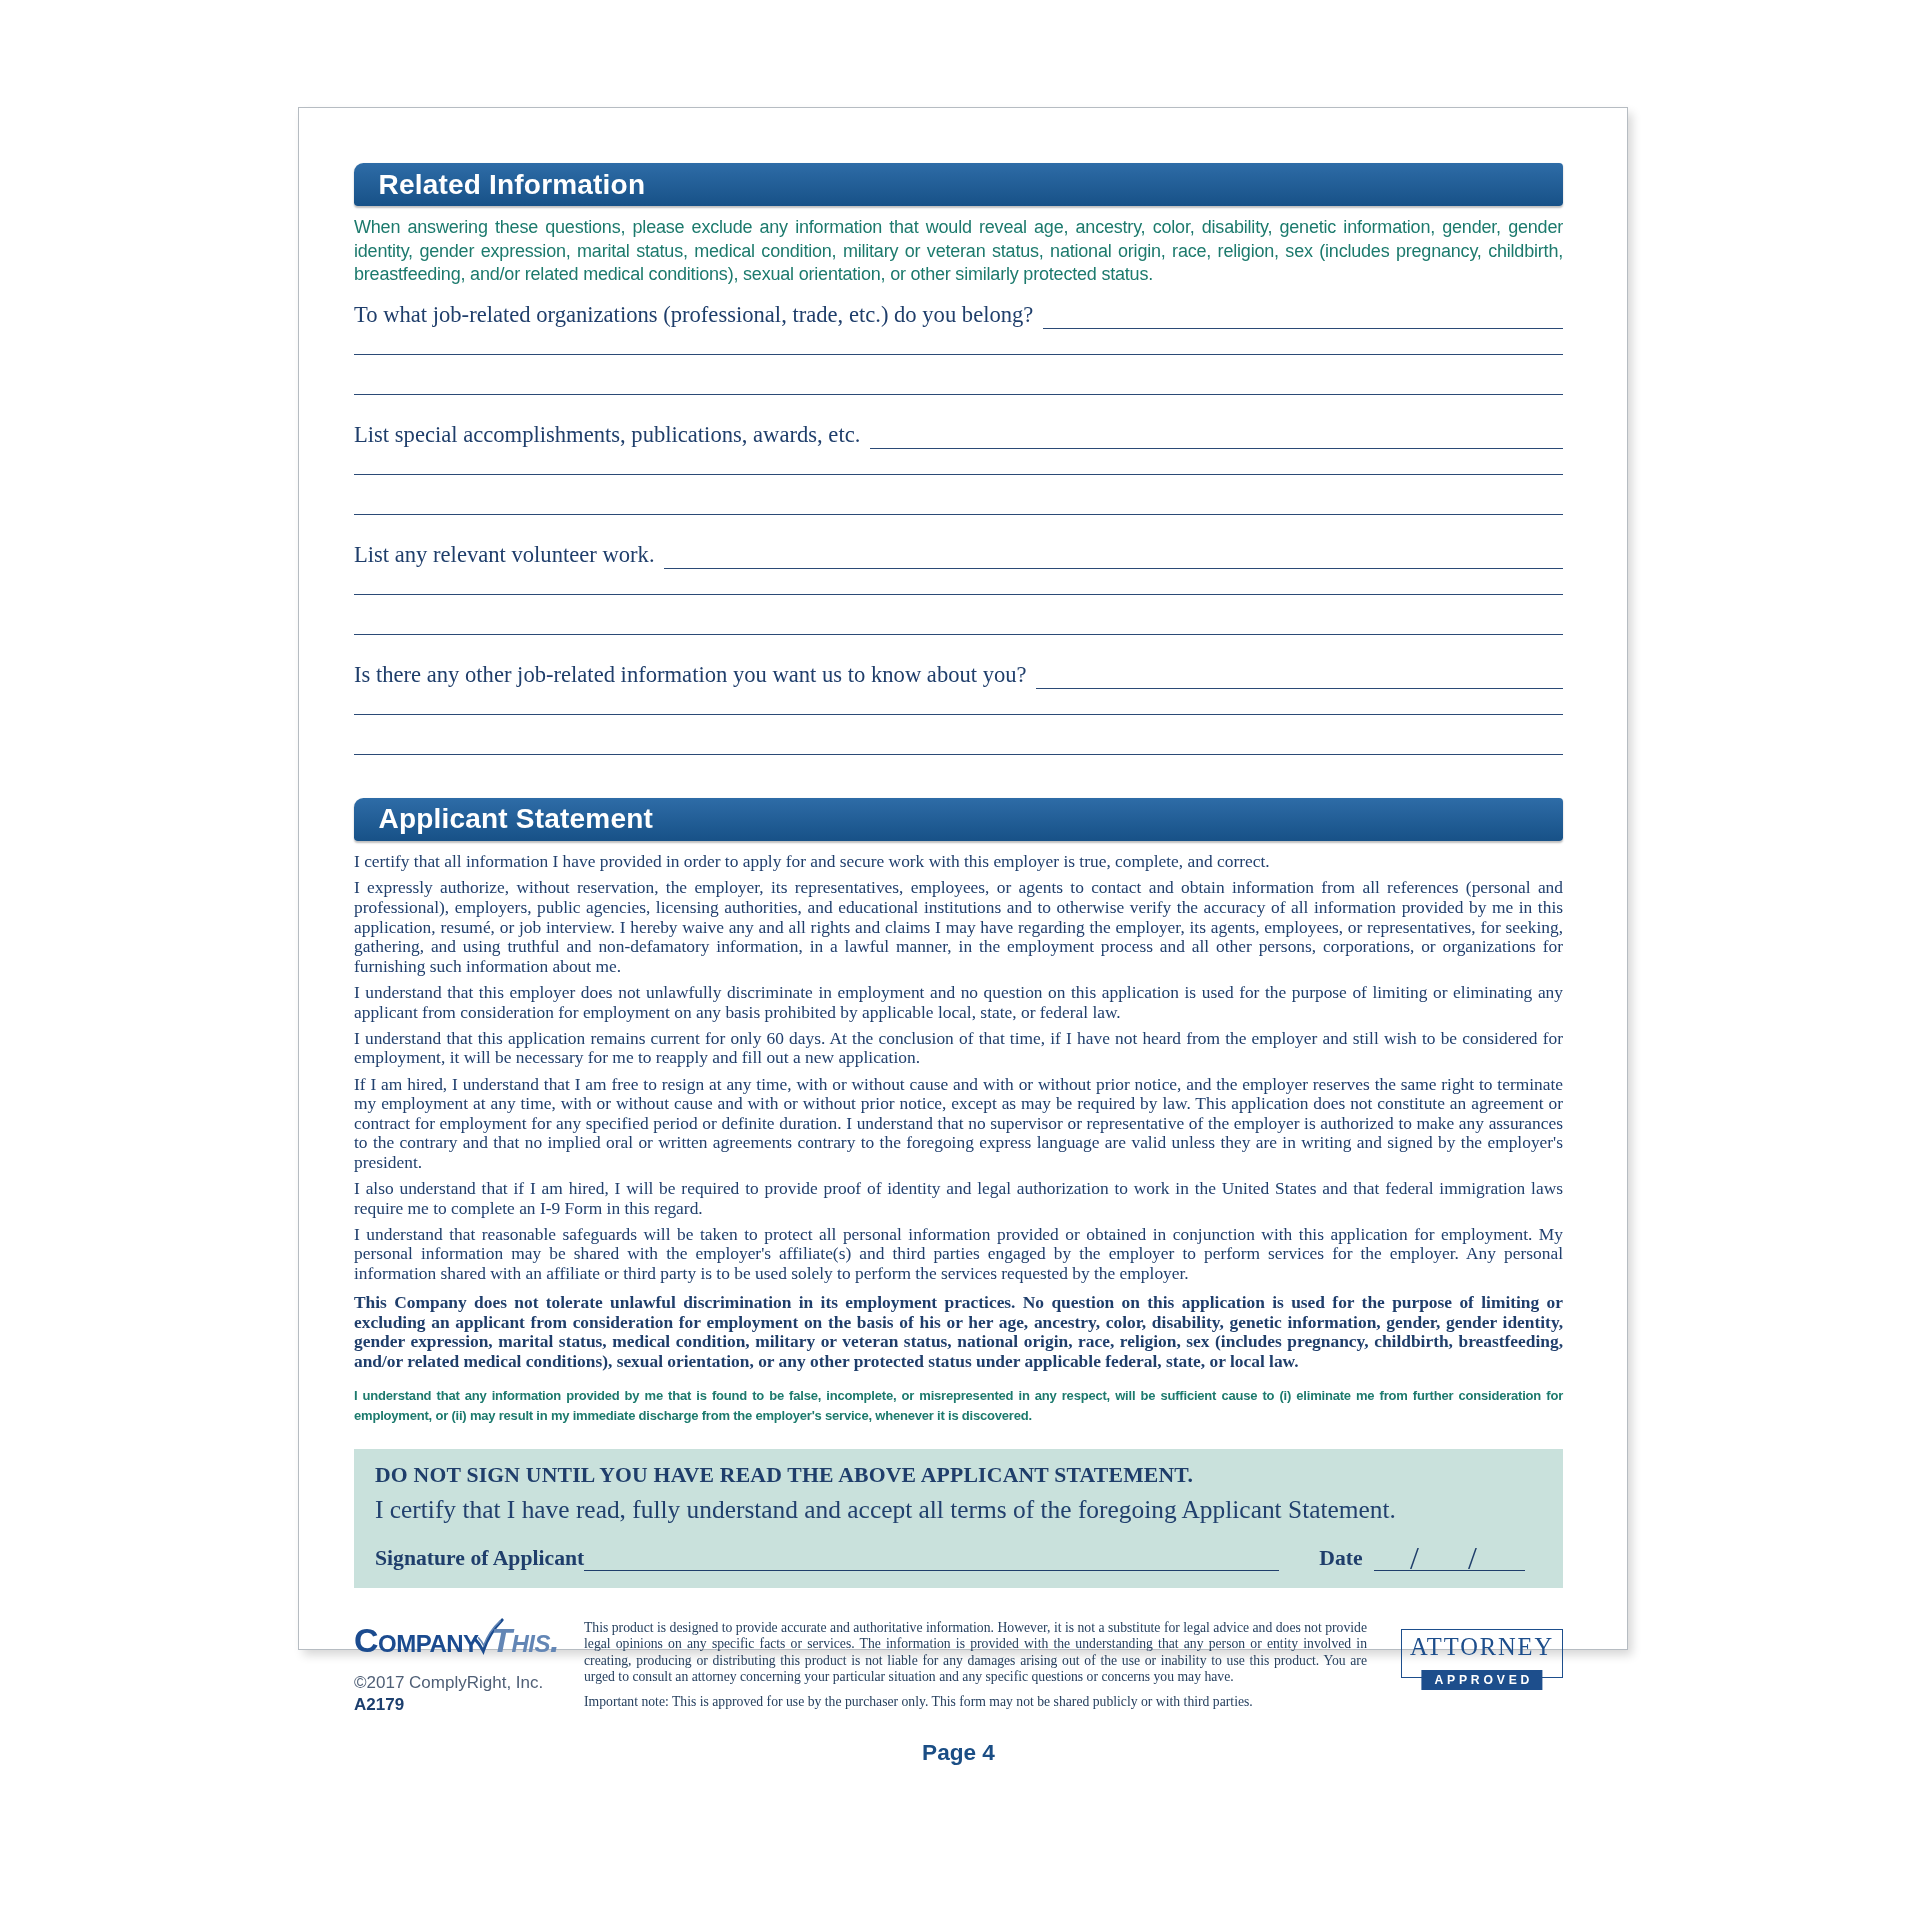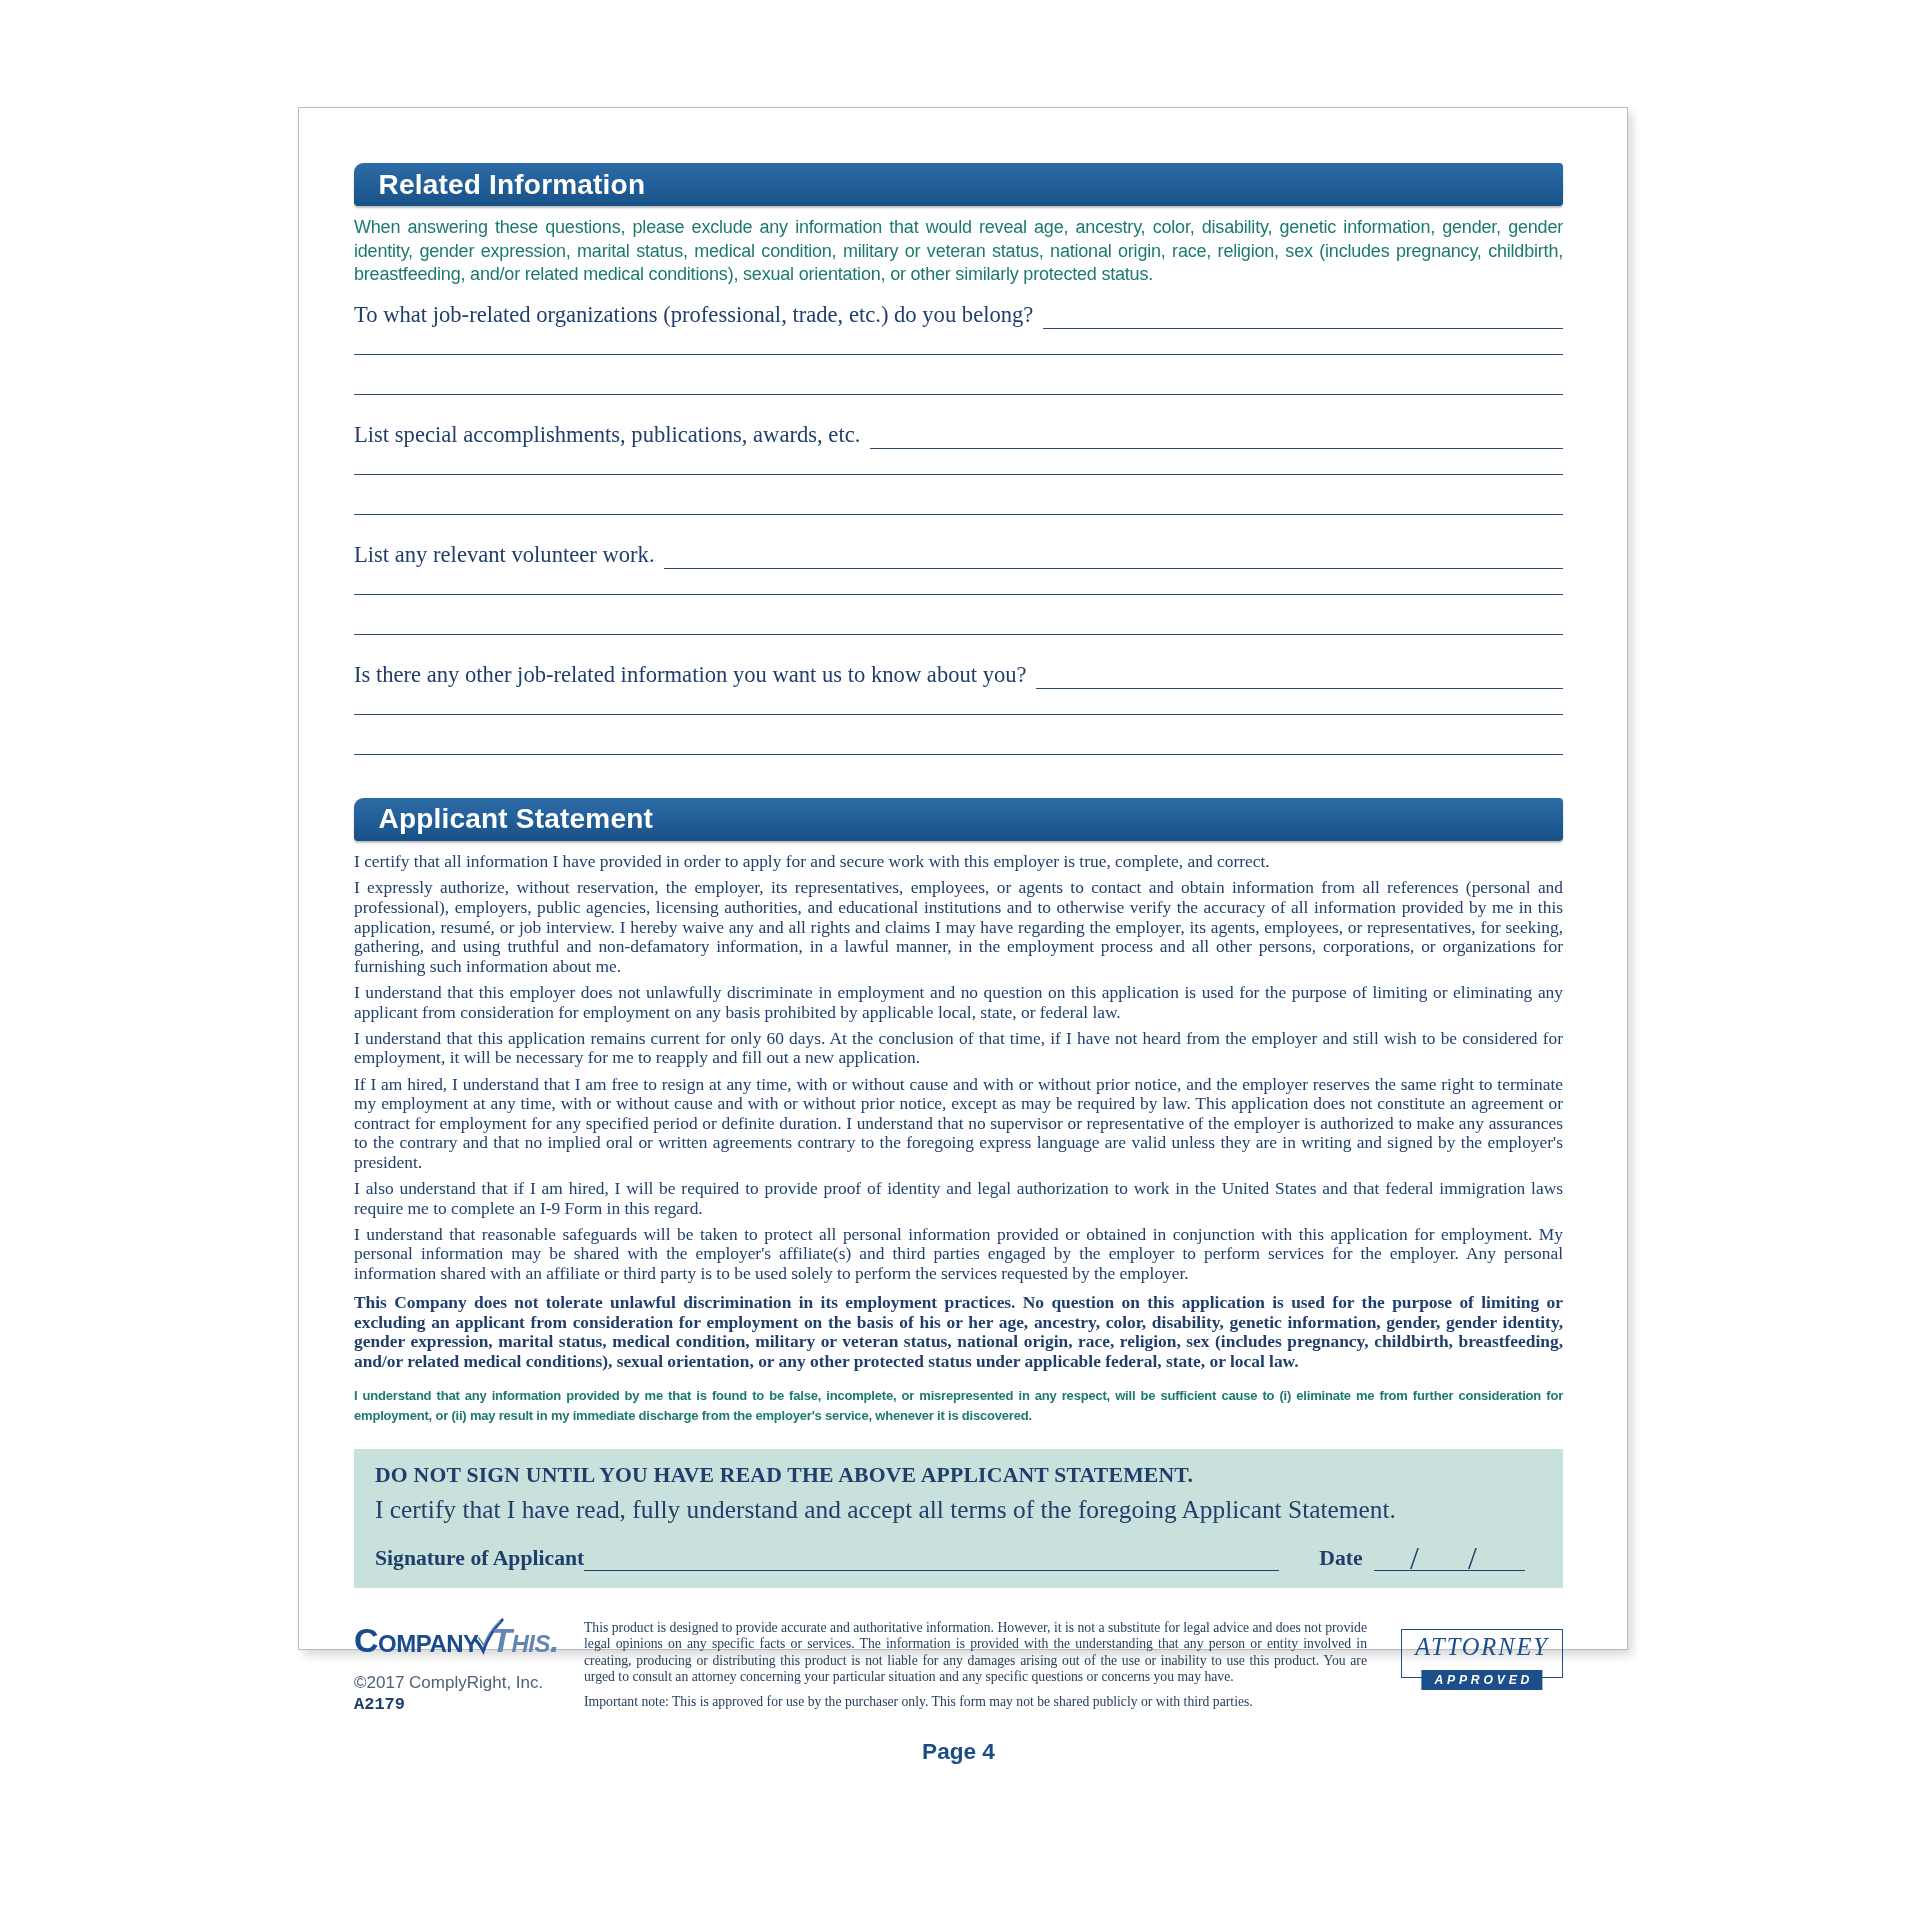--- a/index.html
+++ b/index.html
@@ -101,7 +101,7 @@
   .footer-mid { flex:1; margin:3.8px 34px 0 28px; }
   .disclaimer { font-size:13.7px; line-height:16.5px; color:#26405f; text-align:justify; }
   .important-note { margin-top:8.5px; font-size:13.7px; color:#26405f; }
-  .badge { width:162px; flex:none; position:relative; margin-top:13px; height:55px;font-style:italic; }
+  .badge { width:162px; flex:none; position:relative; margin-top:13px; height:55px; }
   .badge-frame {
     border:1.9px solid #1d4e8c; height:49px;
     display:flex; justify-content:center; padding-top:3.8px;

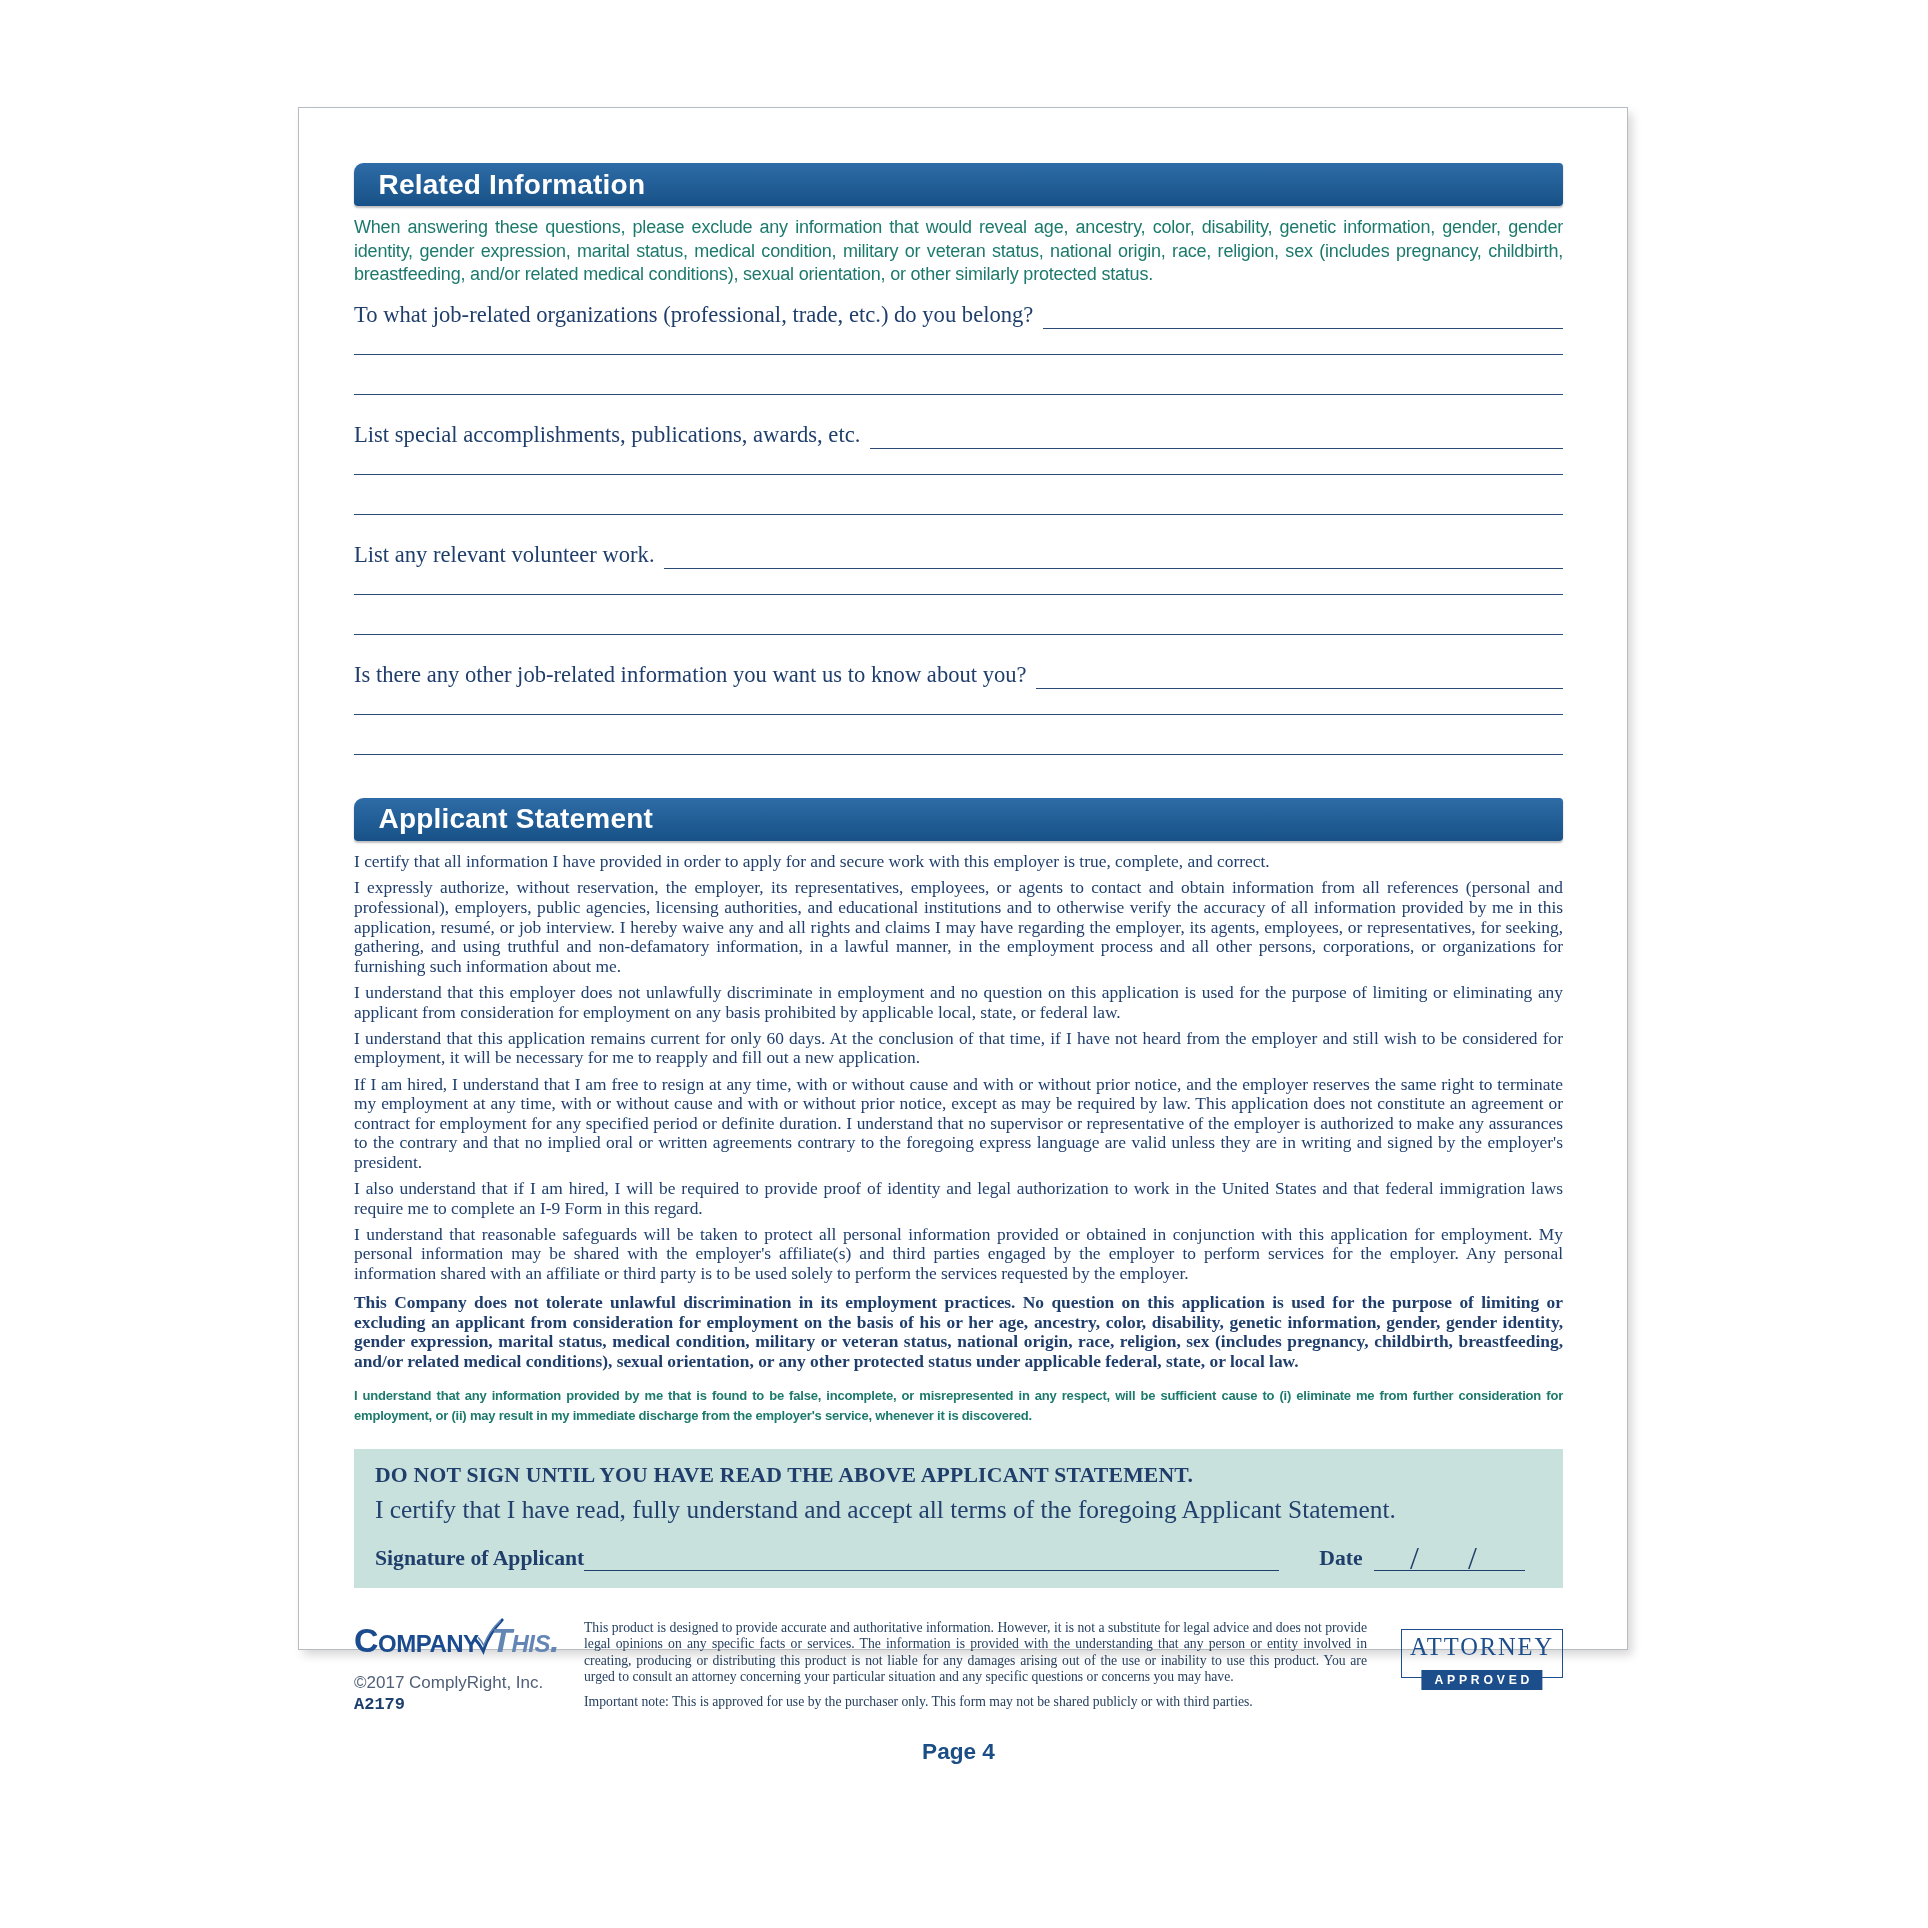--- a/index.html
+++ b/index.html
@@ -95,7 +95,7 @@
     font-size:17px; color:#4f5f76;
   }
   .form-number {
-    margin-top:1.9px; font-family:Liberation Mono, monospace;
+    margin-top:1.9px; font-family:Liberation Sans, sans-serif;
     font-weight:bold; font-size:17px; color:#1c3f6e;
   }
   .footer-mid { flex:1; margin:3.8px 34px 0 28px; }

